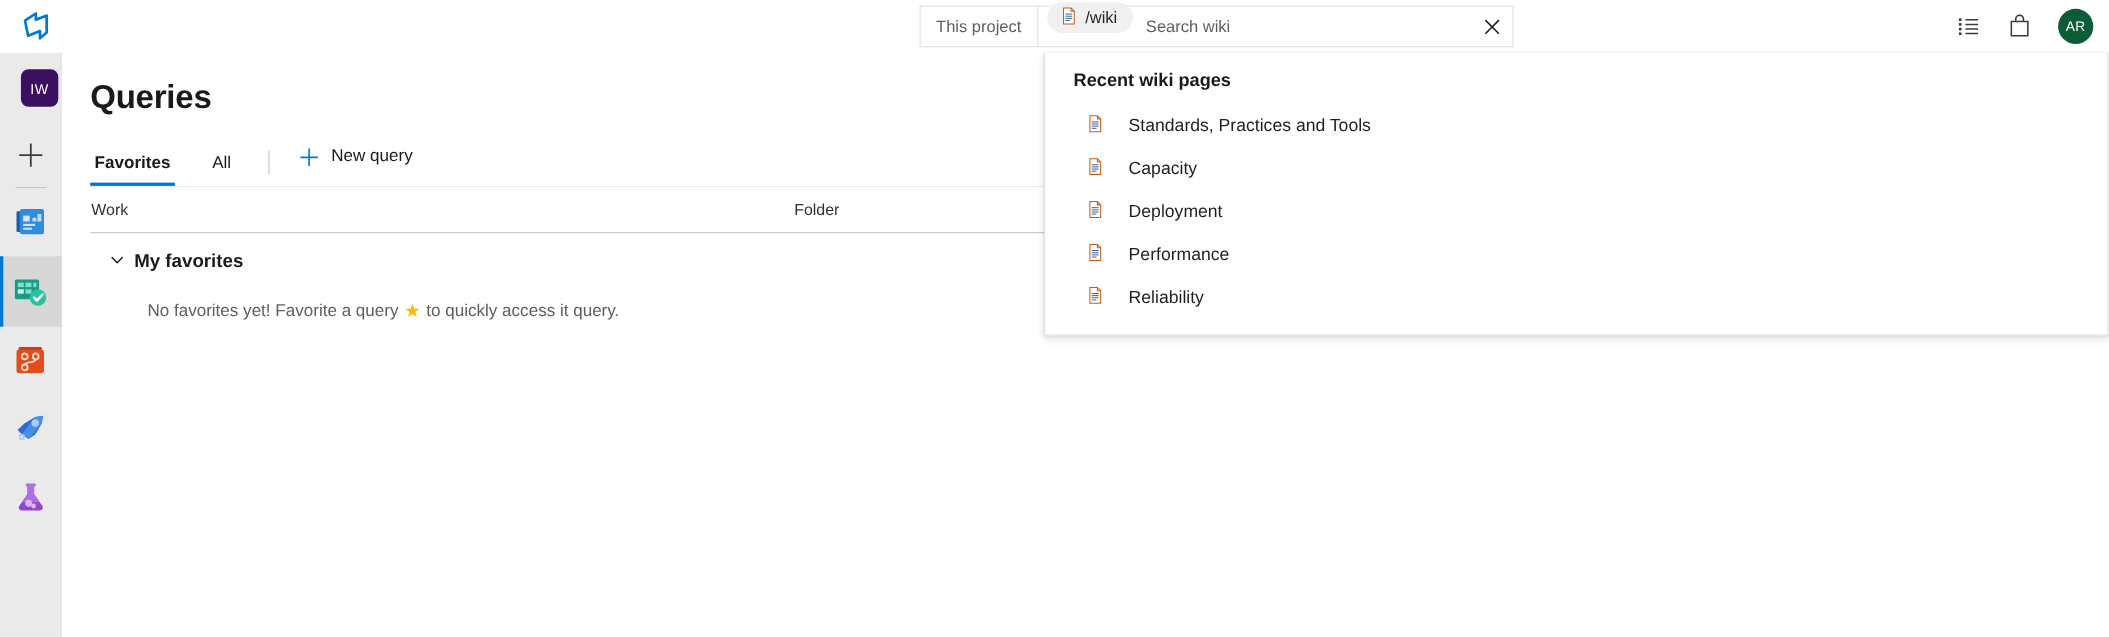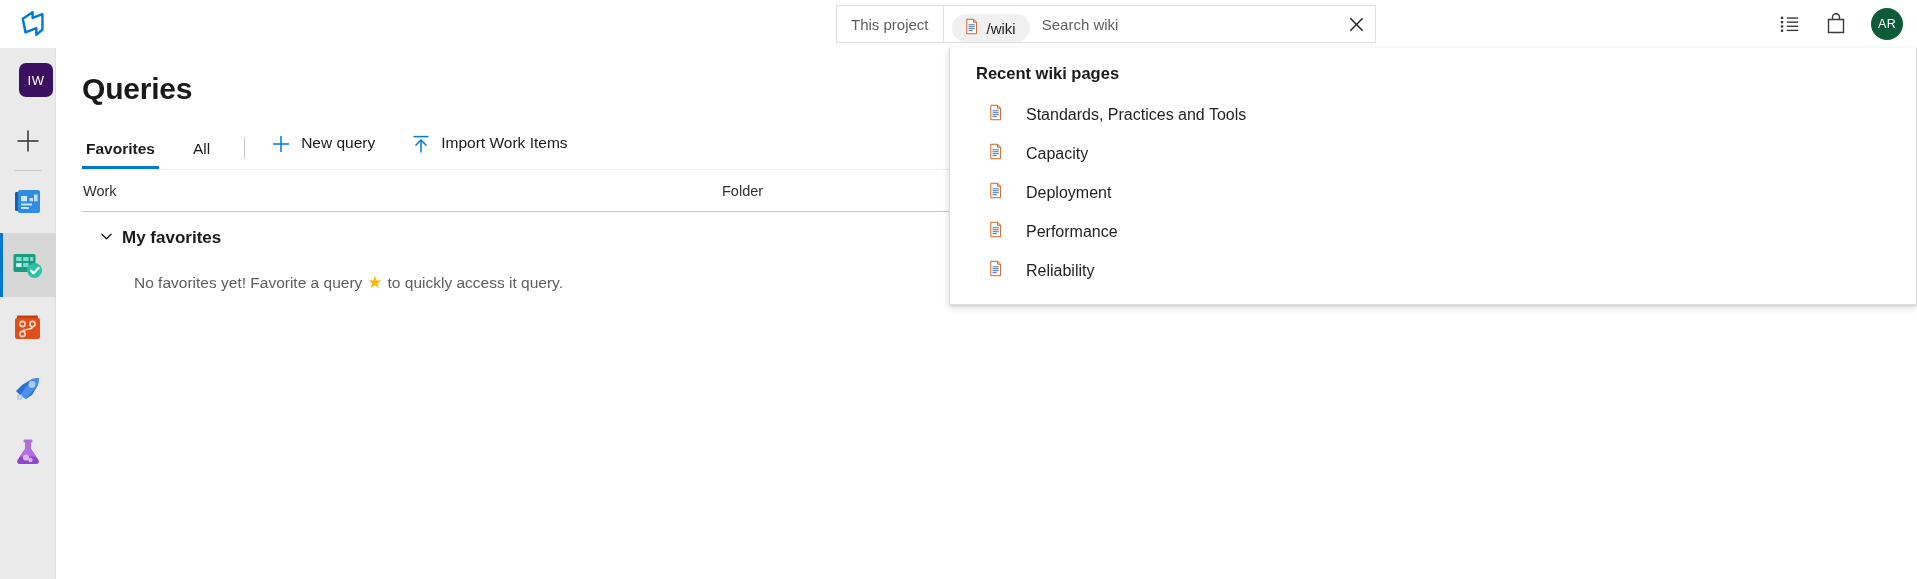--- a/index.html
+++ b/index.html
@@ -41,7 +41,7 @@
     white-space: nowrap;
   }
   .search-pill {
-    margin: 0 0 0 8px;
+    margin: 0 0 12px 8px;
     height: 28px; border-radius: 14px;
     background: #f0f0f0;
     display: flex; align-items: center; gap: 7px;

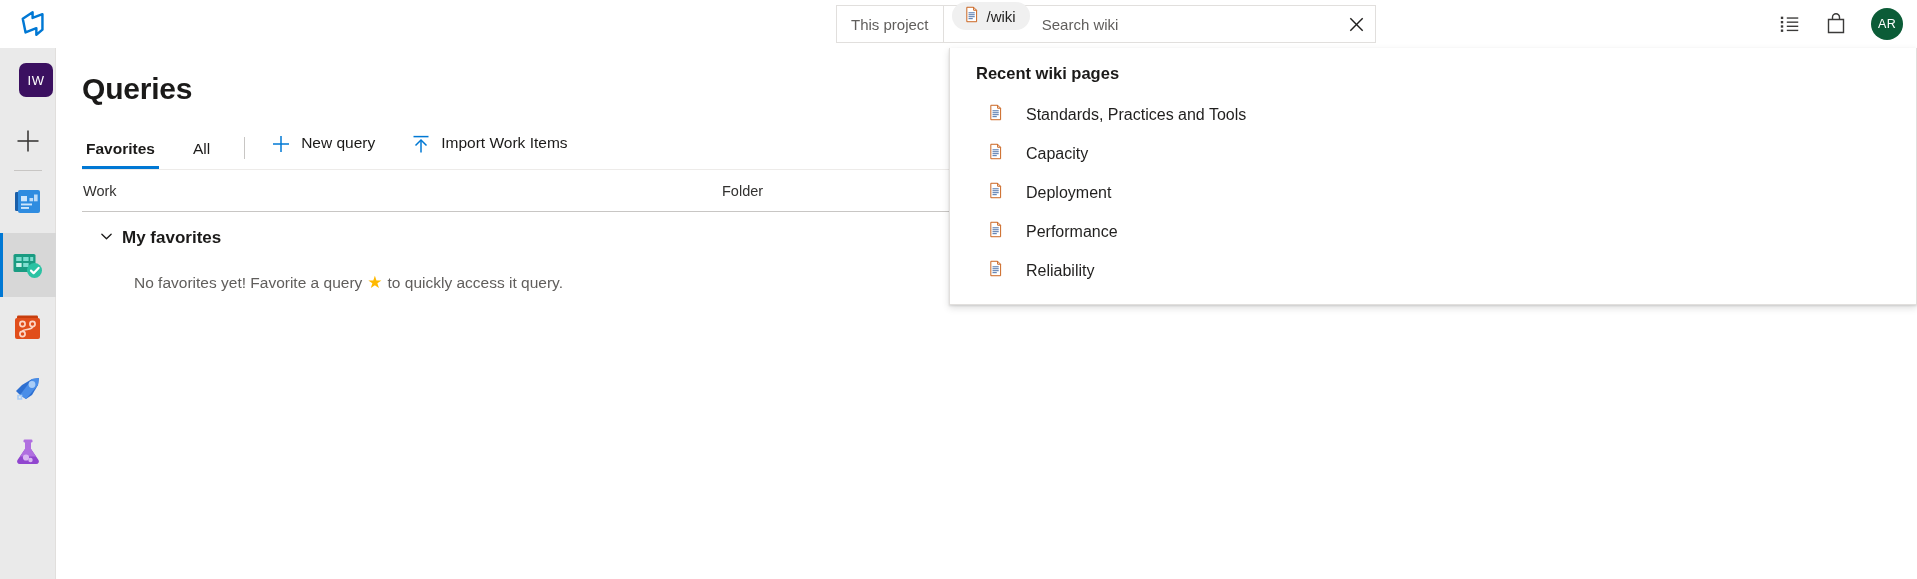--- a/index.html
+++ b/index.html
@@ -353,16 +353,6 @@
         </span>
         <span>New query</span>
       </div>
-      <div class="cmd">
-        <span>
-          <svg width="20" height="20" viewBox="0 0 20 20" aria-hidden="true">
-            <line x1="2.5" y1="2.6" x2="17.5" y2="2.6" stroke="#0078d4" stroke-width="1.5"></line>
-            <line x1="10" y1="6" x2="10" y2="18.5" stroke="#0078d4" stroke-width="1.5"></line>
-            <path d="M4.5 11.5 L10 6 L15.5 11.5" fill="none" stroke="#0078d4" stroke-width="1.5"></path>
-          </svg>
-        </span>
-        <span>Import Work Items</span>
-      </div>
     </div>
 
     <div class="grid-head">

